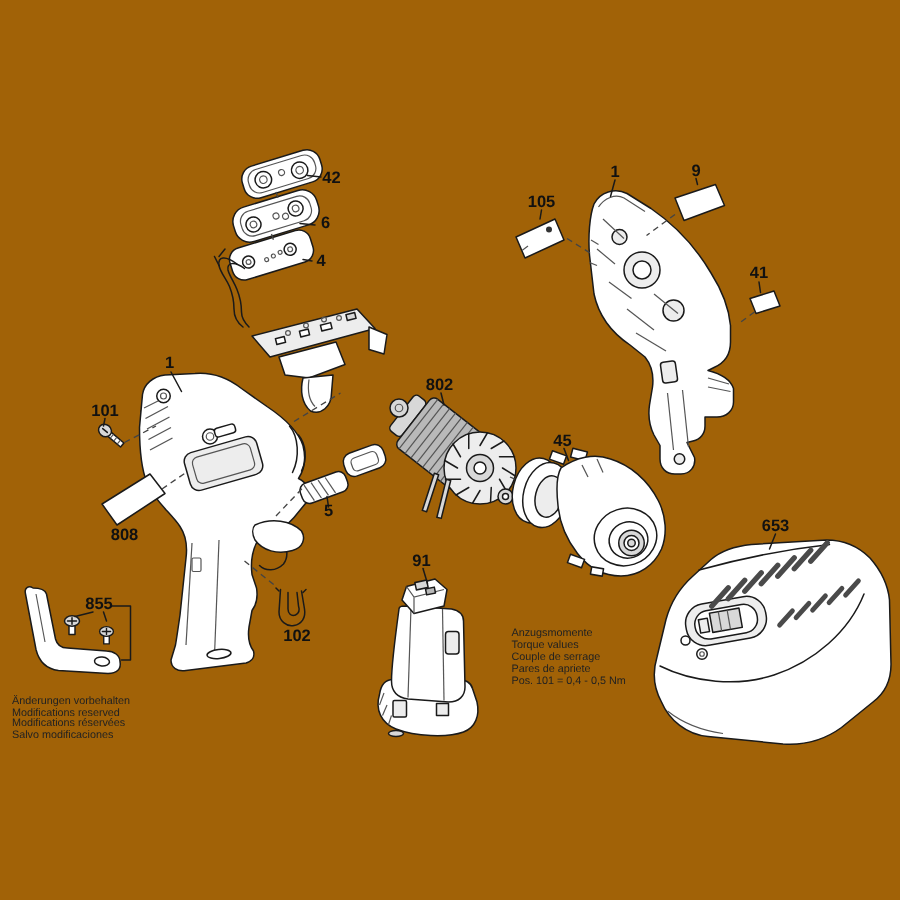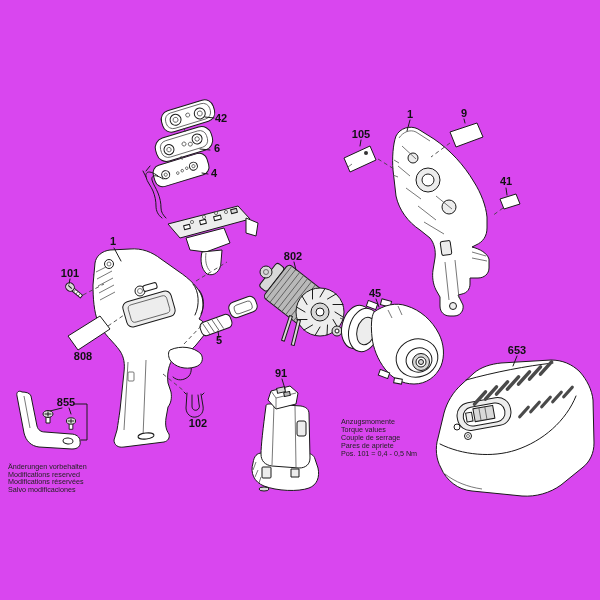--- a/index.html
+++ b/index.html
@@ -4,7 +4,7 @@
 <style>
   html,body{margin:0;padding:0;background:#fff;}
   .stage{
-    position:relative;width:600px;height:600px;background:#d946ef;
+    position:relative;width:600px;height:600px;background:#a16207;
     font-family:"Liberation Sans",sans-serif;overflow:hidden;
   }
   svg{position:absolute;left:0;top:0;}

